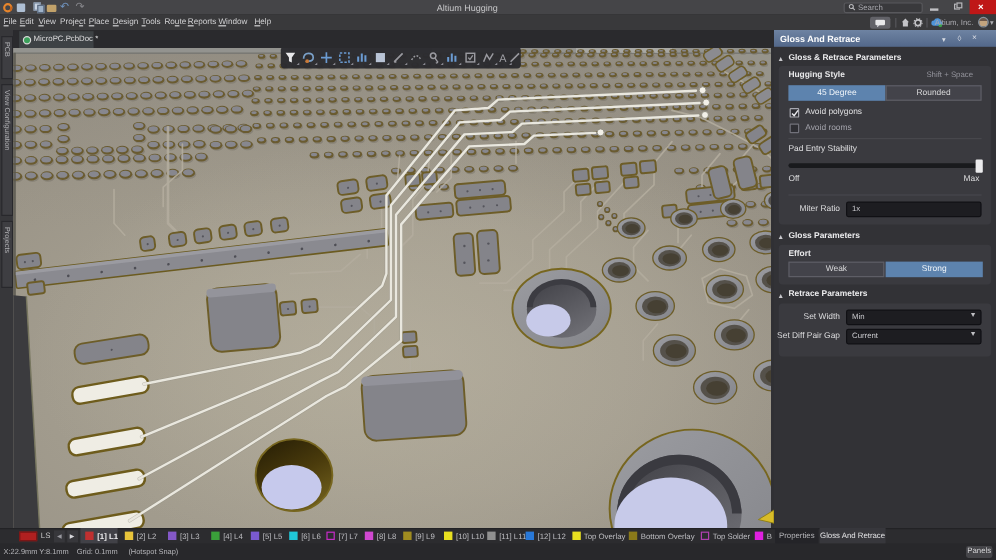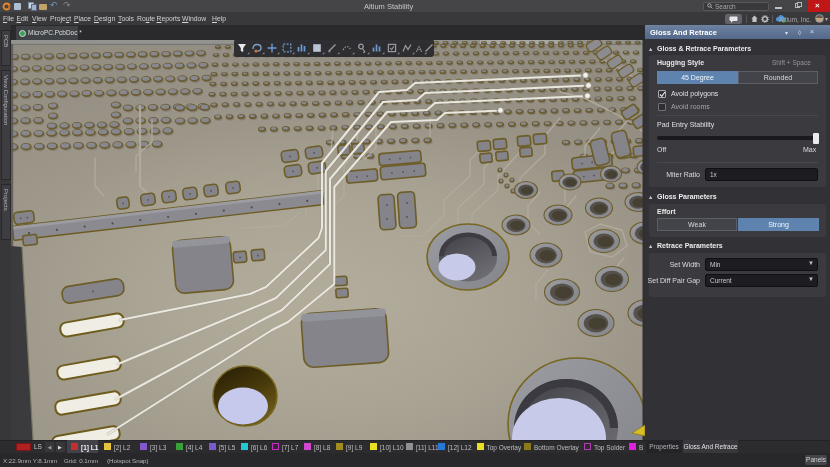--- a/index.html
+++ b/index.html
@@ -11,7 +11,7 @@
 <div class="ab" style="left:39px;top:3.5px;width:8px;height:6px;background:#c2a26a;border-radius:1px"></div>
 <div class="ab tx" style="left:50px;top:-0.5px;font-size:9px;color:#6f92bd">↶</div>
 <div class="ab tx" style="left:63px;top:-0.5px;font-size:9px;color:#85858a">↷</div>
-<div class="ab tx" style="left:364px;top:2px;font-size:7.5px;color:#c6c6c8">Altium Stability</div>
+<div class="ab tx" style="left:364px;top:2px;font-size:7.5px;color:#c6c6c8">Altium Hugging</div>
 <div class="ab" style="left:703px;top:1.5px;width:66px;height:9px;background:#39393c;border:1px solid #58585c;border-radius:2px"></div>
 <svg class="ab" style="left:707px;top:3px" width="6" height="6" viewBox="0 0 6 6">
     <circle cx="2.4" cy="2.4" r="1.7" fill="none" stroke="#b8b8bc" stroke-width="0.9"></circle>

